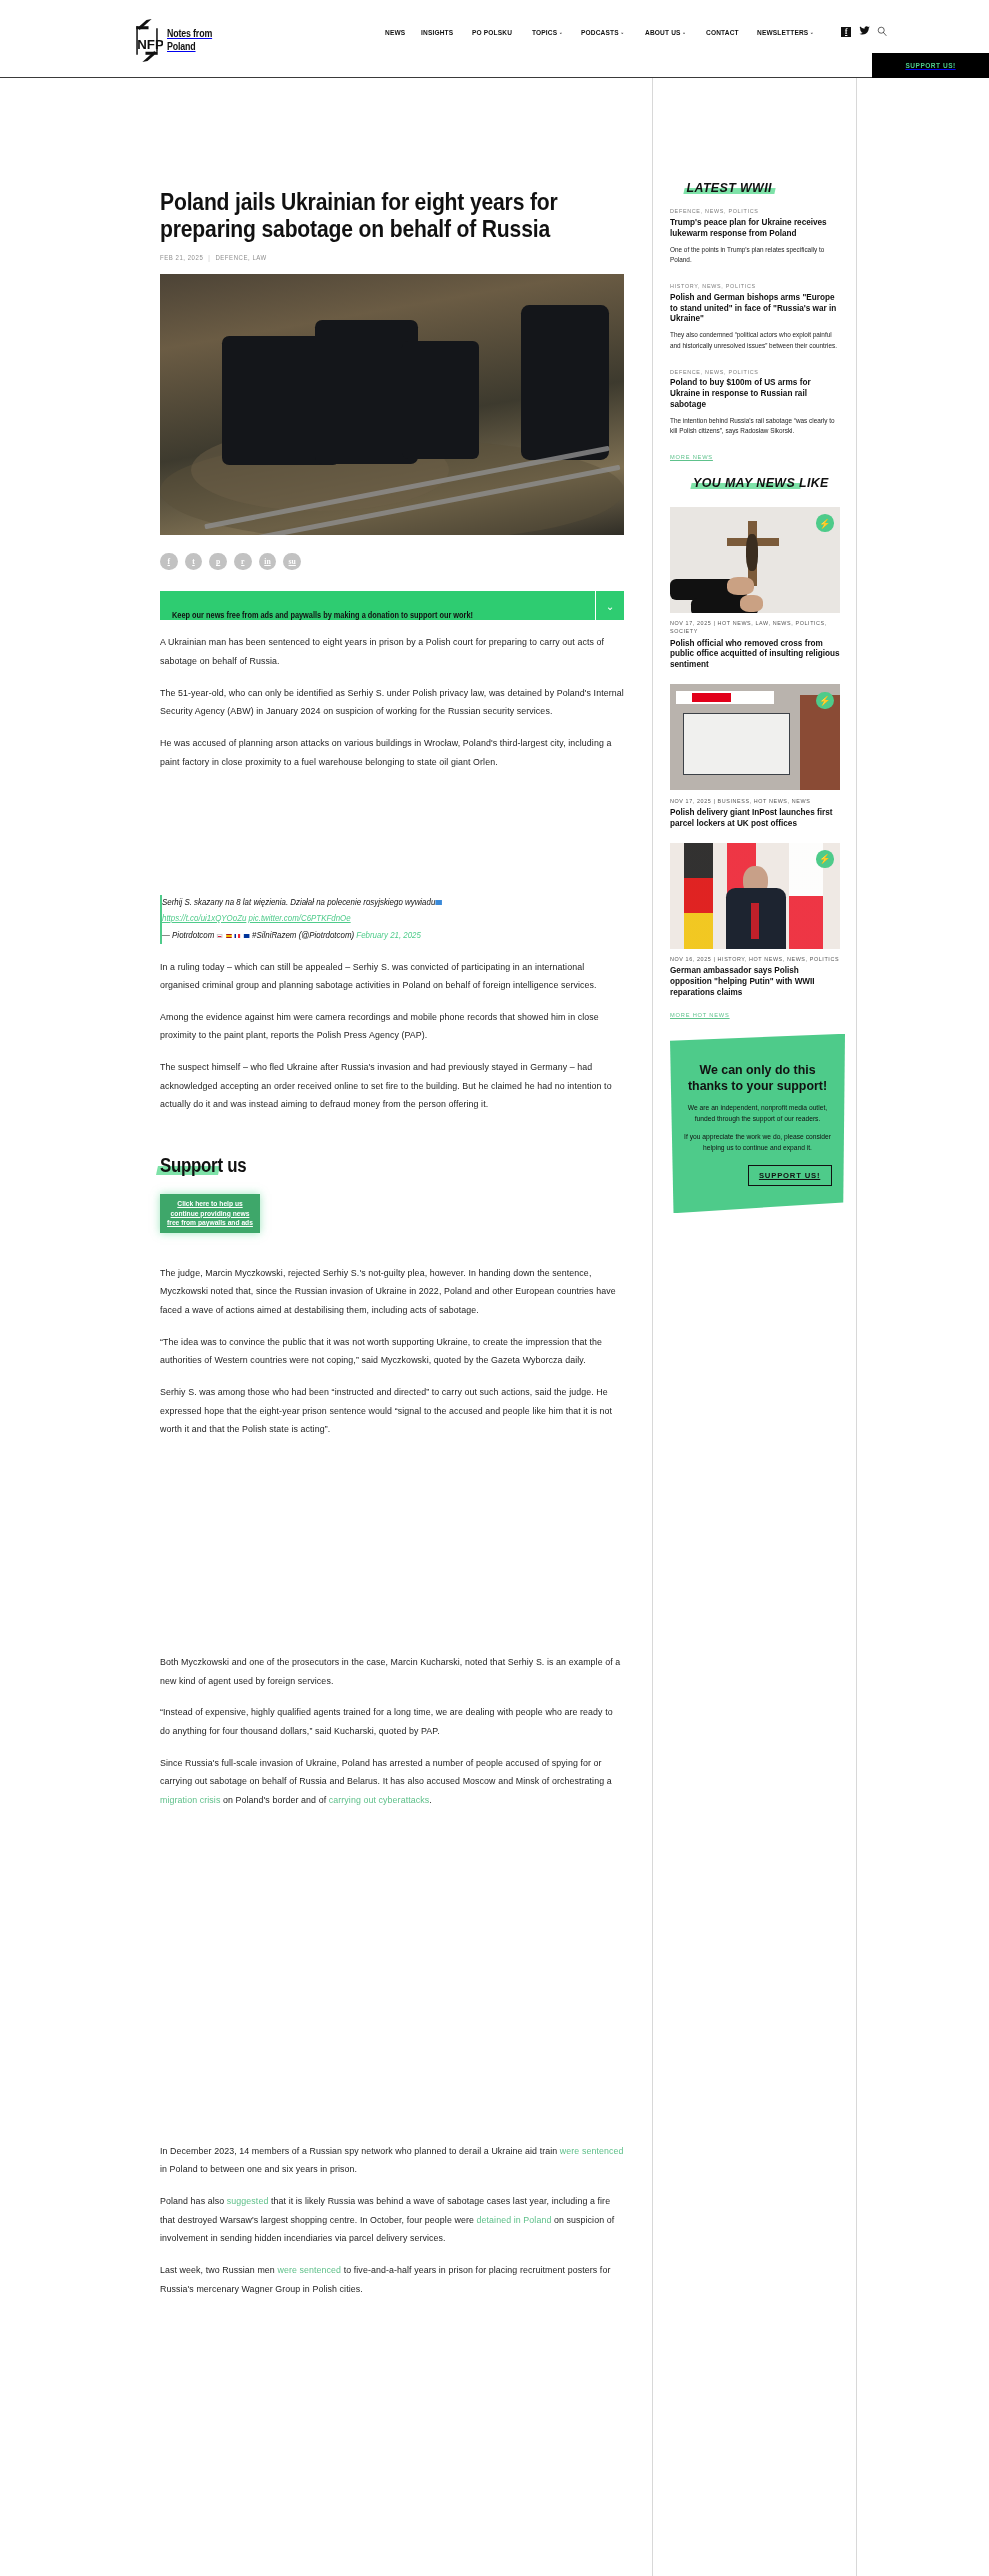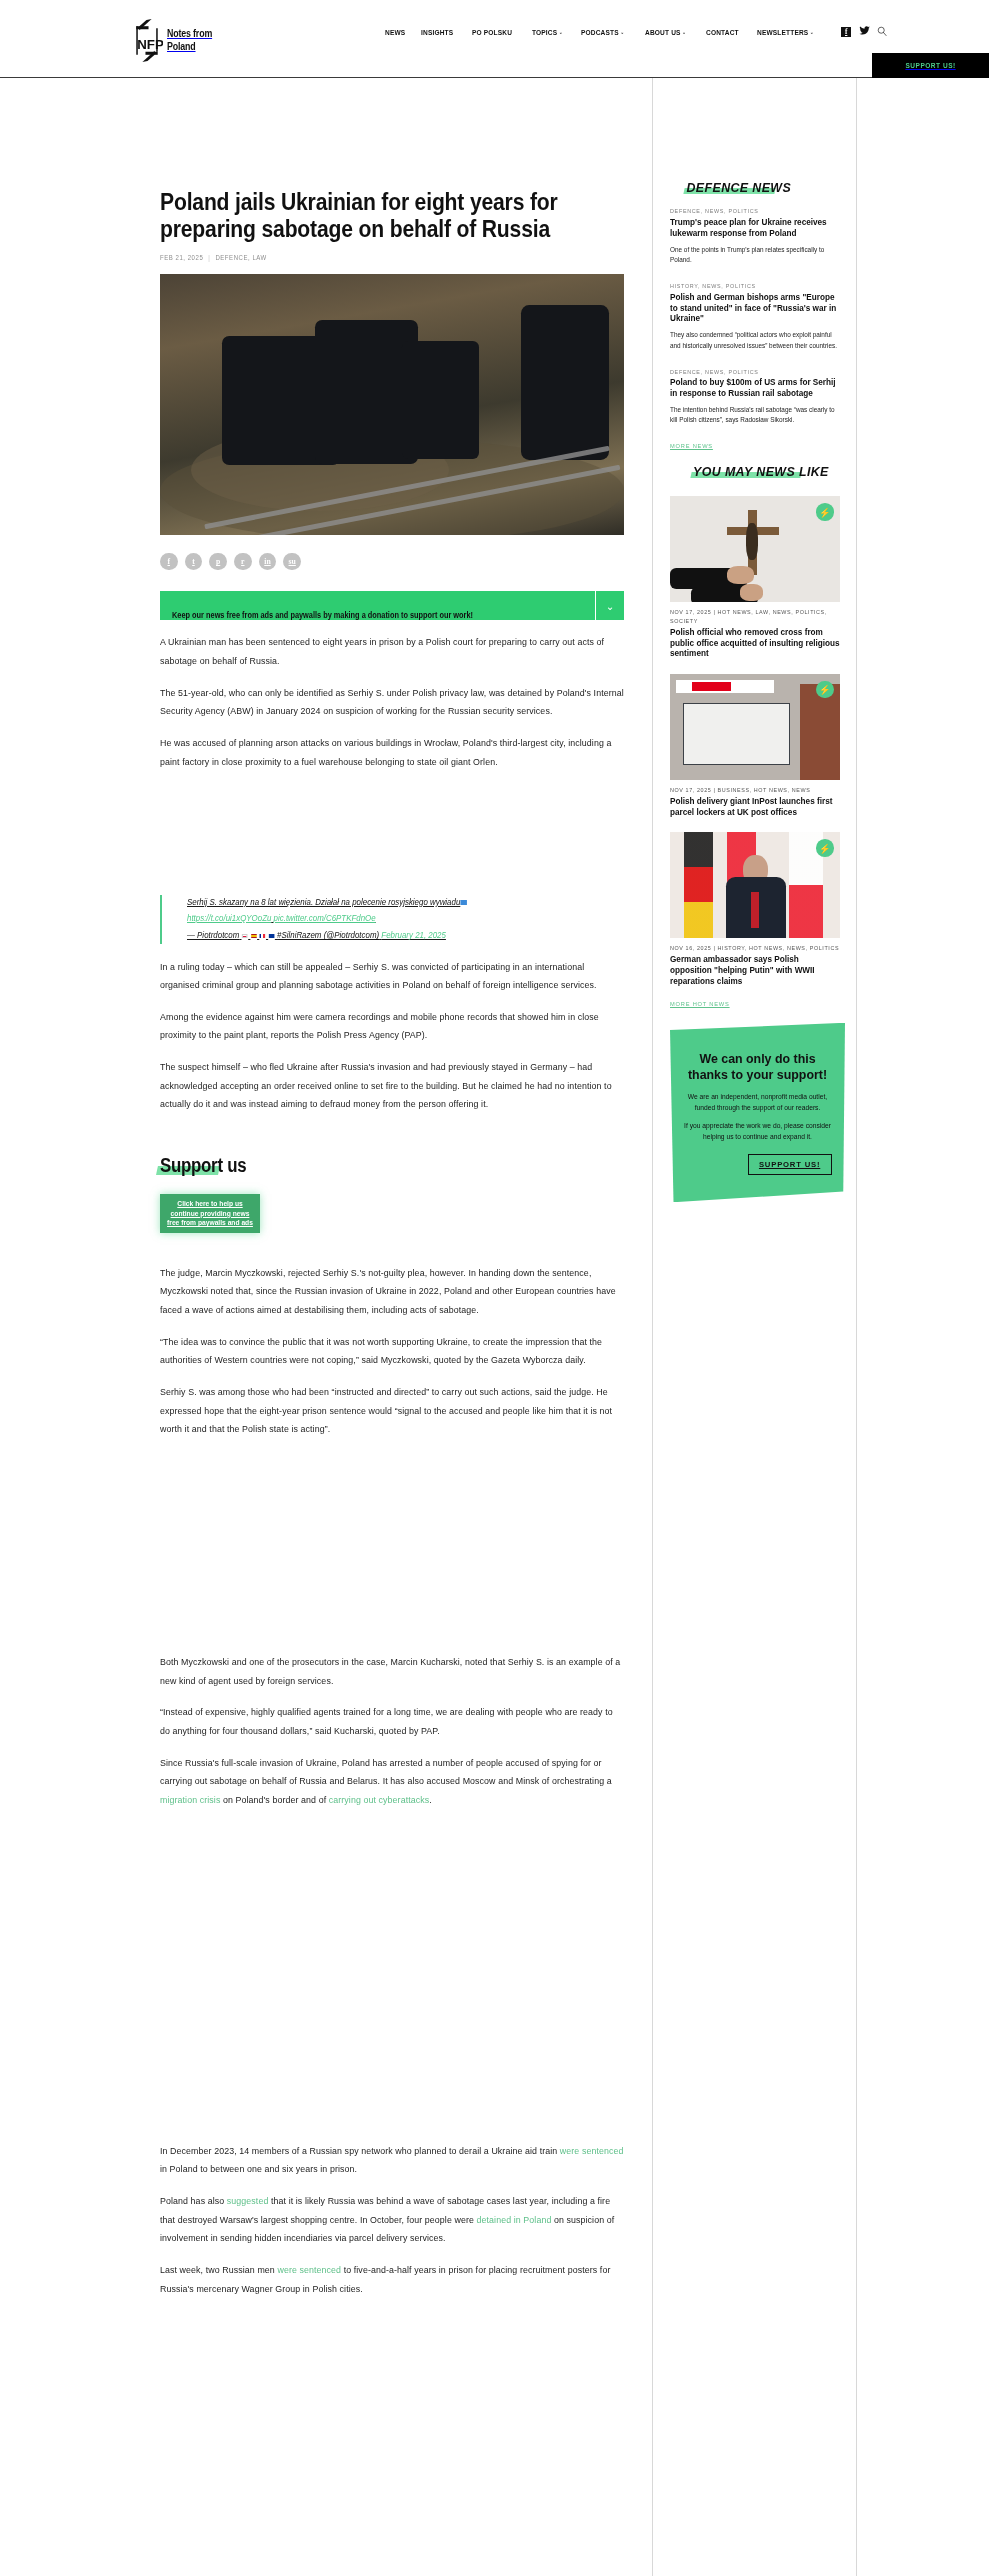--- a/index.html
+++ b/index.html
@@ -466,7 +466,7 @@
 
     <div class="sb-title" style="margin-left:16.5px">
       <span class="hl"></span>
-      <span class="lbl">DEFENCE NEWS</span>
+      <span class="lbl">LATEST WWII</span>
     </div>
 
     <div class="sb-item">

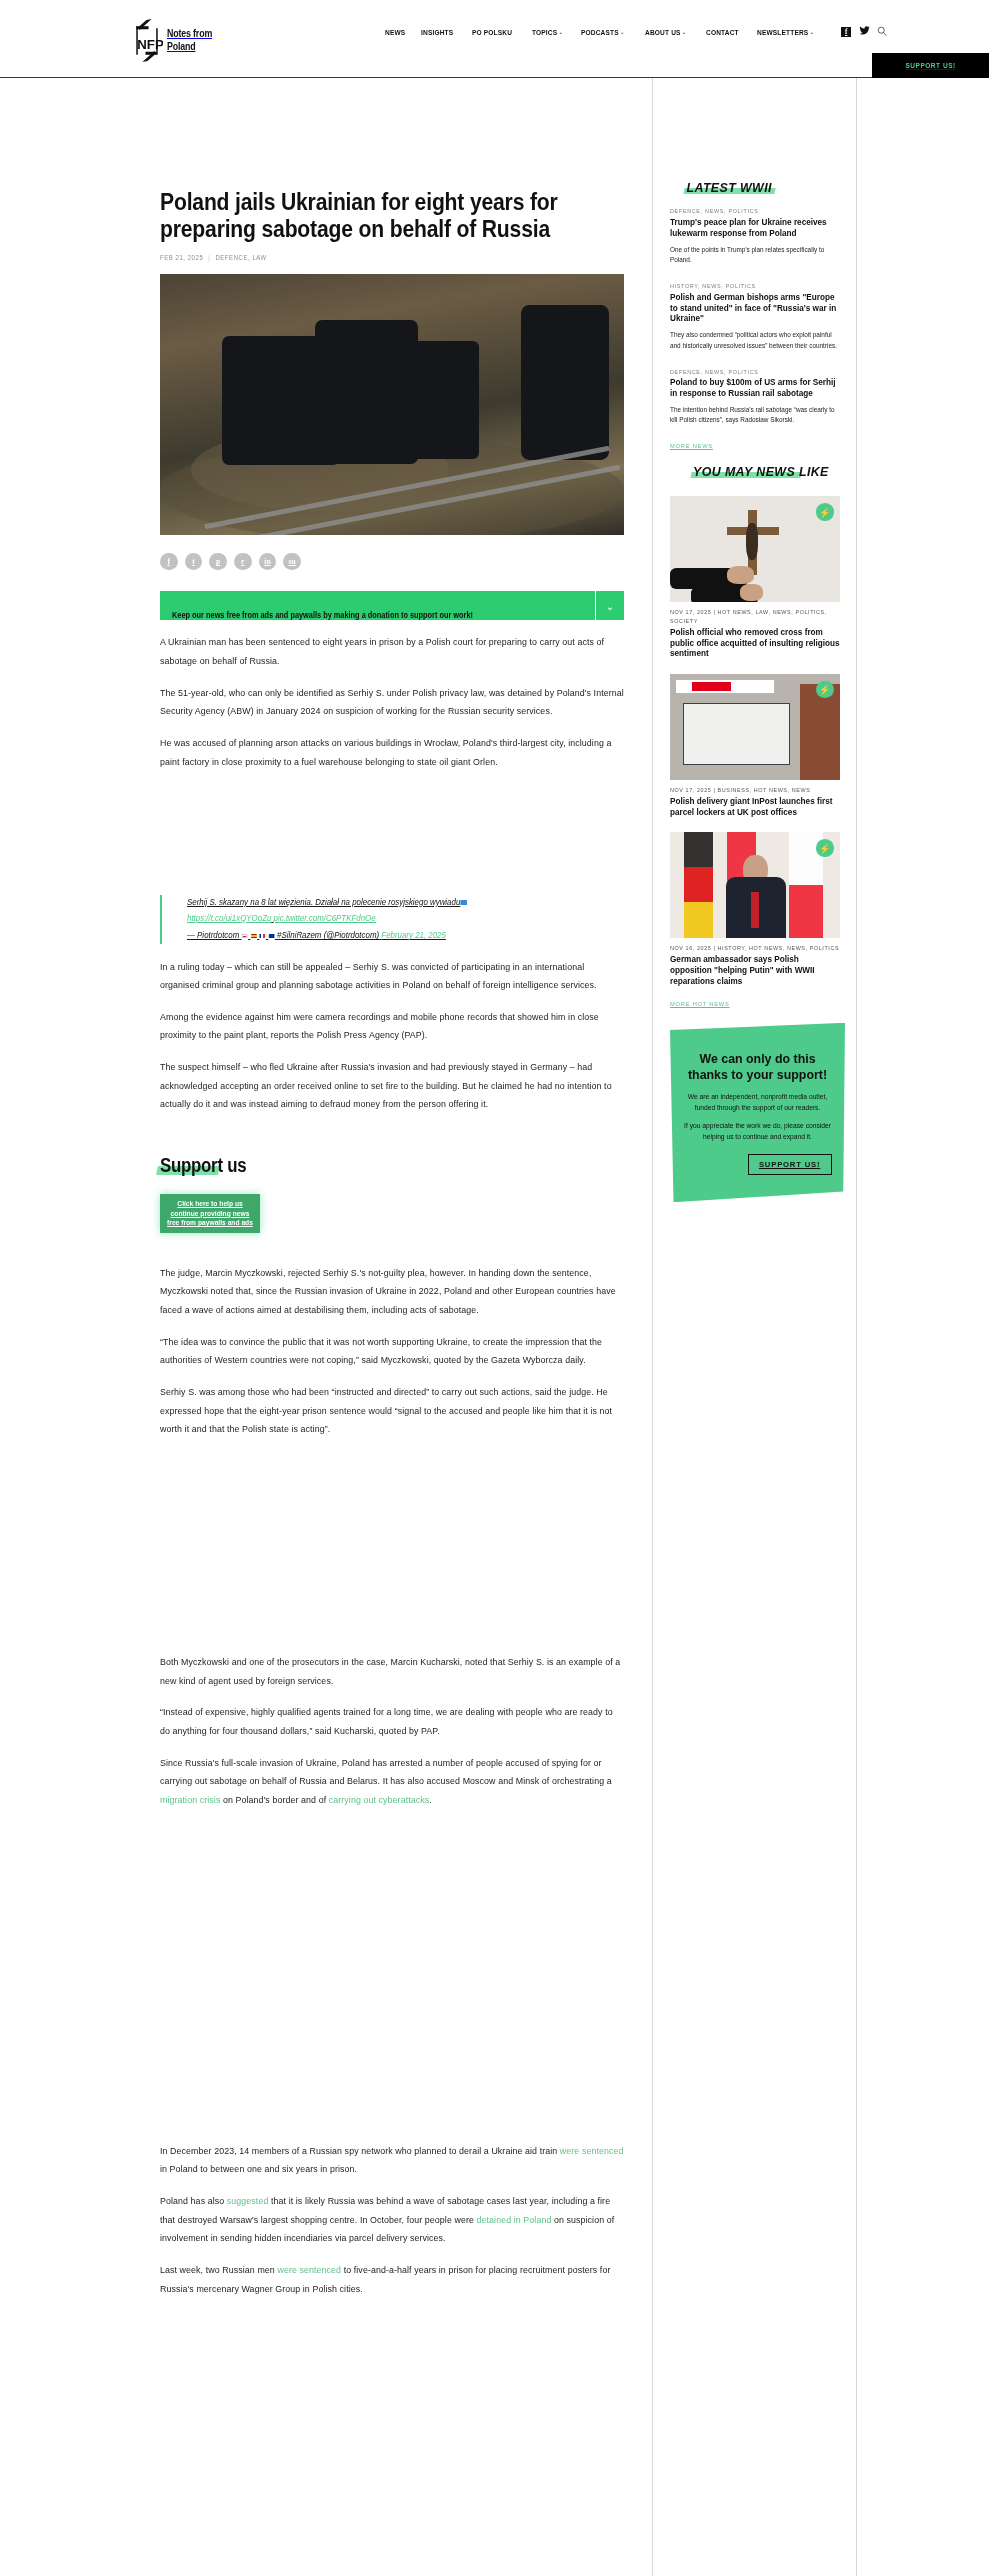--- a/index.html
+++ b/index.html
@@ -481,7 +481,7 @@
     </div>
     <div class="sb-item">
       <div class="sb-cats">DEFENCE, NEWS, POLITICS</div>
-      <div class="sb-head">Poland to buy $100m of US arms for Serhij in response to Russian rail sabotage</div>
+      <div class="sb-head">Poland to buy $100m of US arms for Ukraine in response to Russian rail sabotage</div>
       <div class="sb-excerpt">The intention behind Russia's rail sabotage “was clearly to kill Polish citizens”, says Radosław Sikorski.</div>
     </div>
 

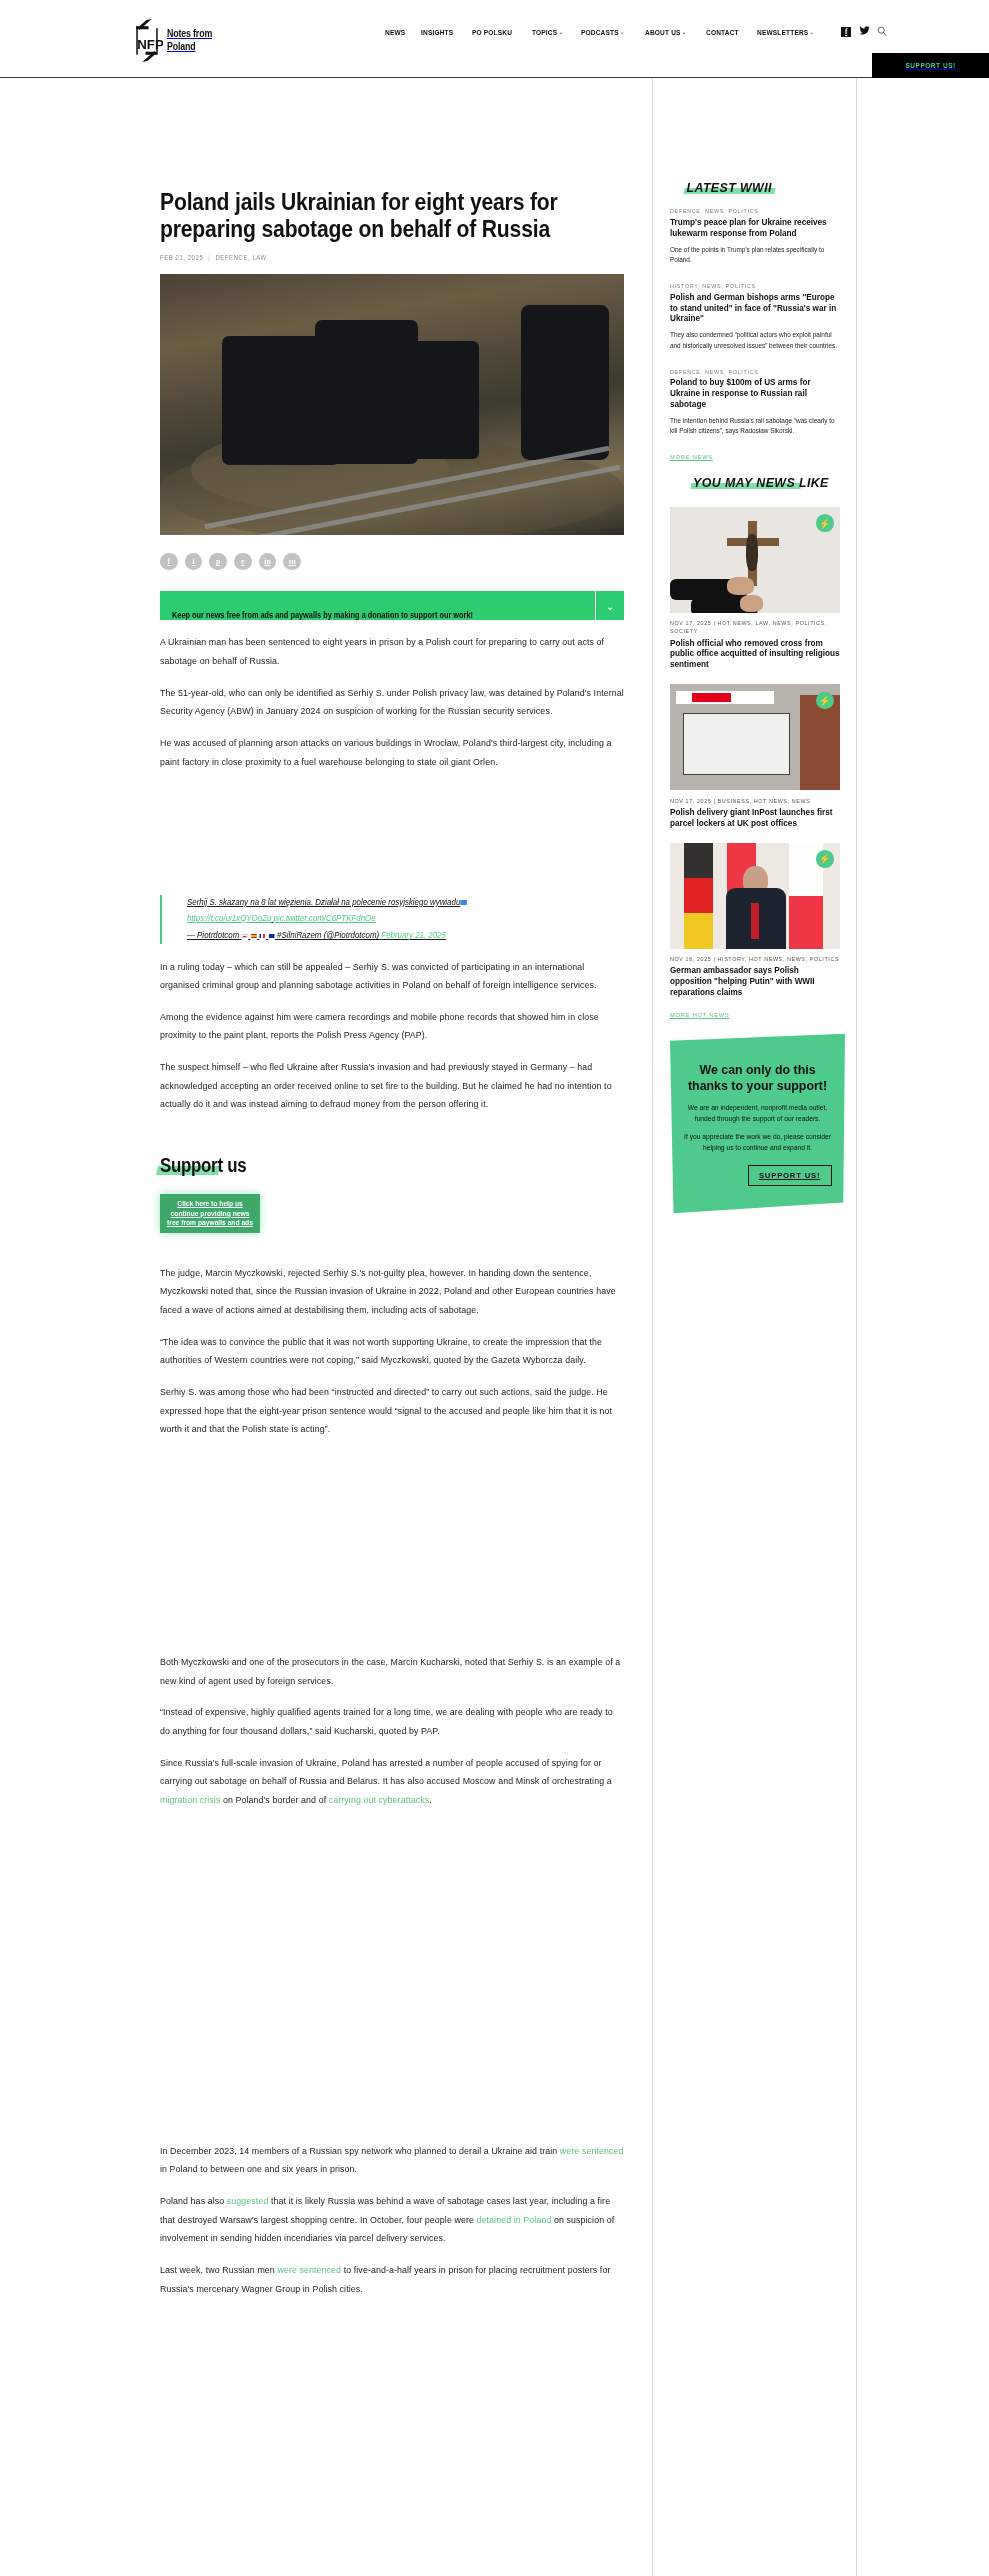--- a/index.html
+++ b/index.html
@@ -150,9 +150,8 @@
   .tweet-embed {
     margin-top: 20.6px;
     border-left: 2.1px solid #4ecb8a;
-    padding-left: 25px;
+    padding-left: 0;
     width: 361px;
-    text-decoration: underline;
   }
   .tweet-embed .t-body, .tweet-embed .t-cite {
     font-family:"Liberation Sans Narrow","Liberation Sans",sans-serif;

